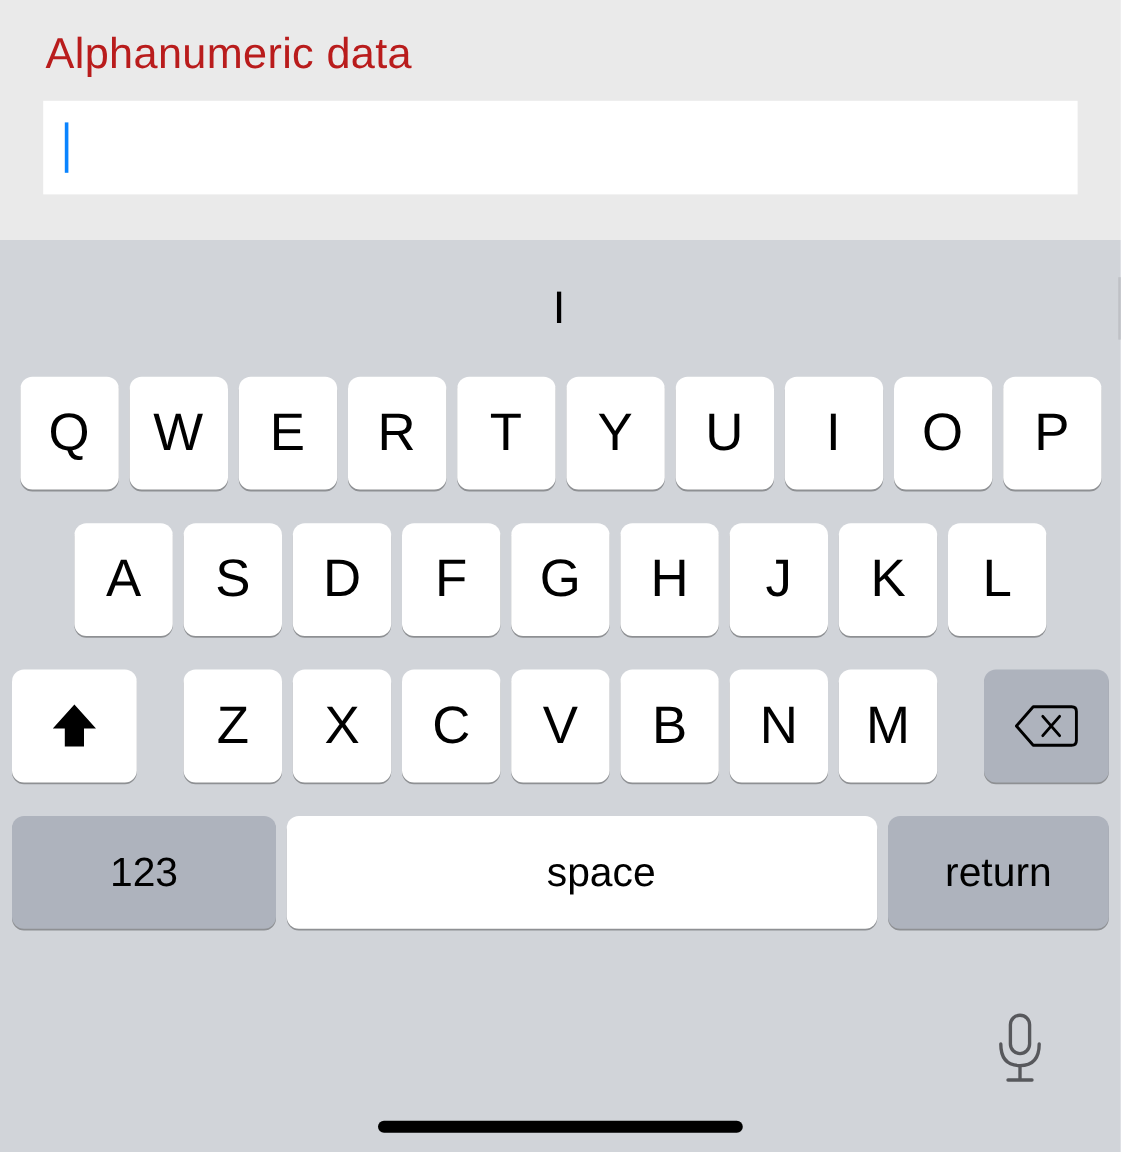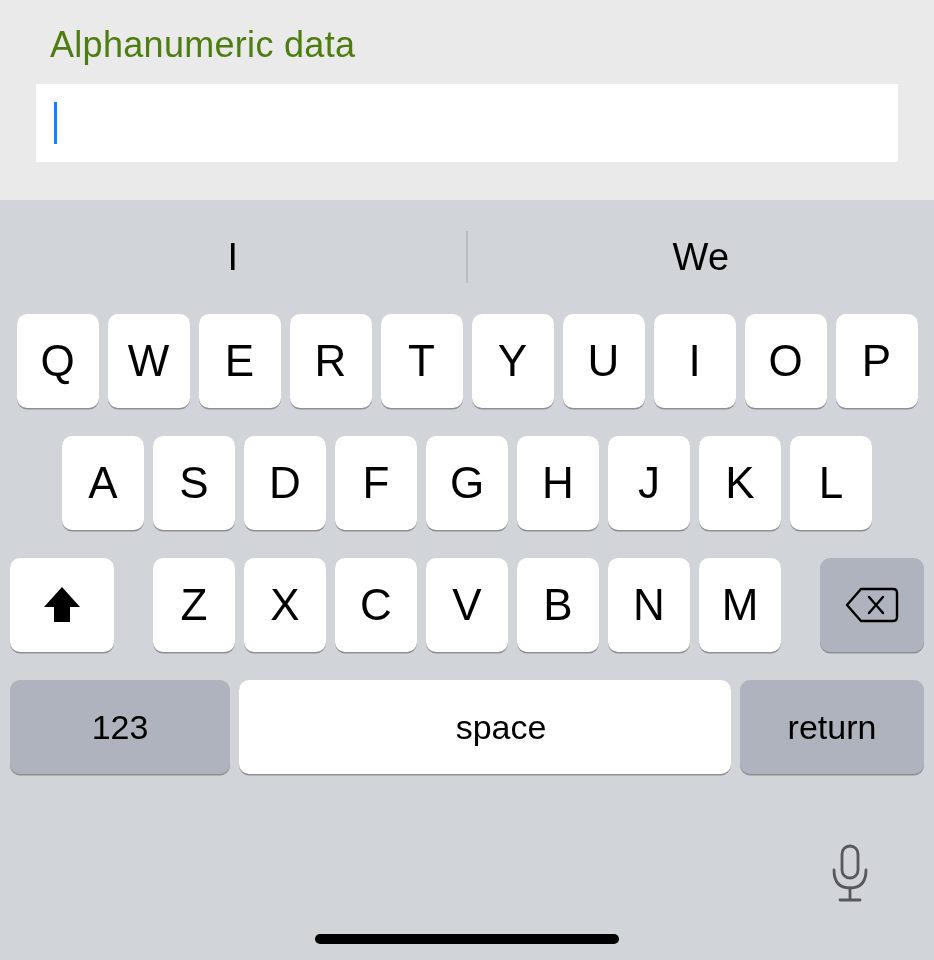--- a/index.html
+++ b/index.html
@@ -20,12 +20,12 @@
       padding: 24px 36px 0 36px;
     }
     .field-label {
-      color: #4d7c0f;
+      color: #b91c1c;
       font-size: 36px;
       font-weight: 400;
       letter-spacing: 0.3px;
       margin-bottom: 18px;
-      margin-left: 14px;
+      margin-left: 2px;
     }
     .text-input-wrapper {
       background: #fff;

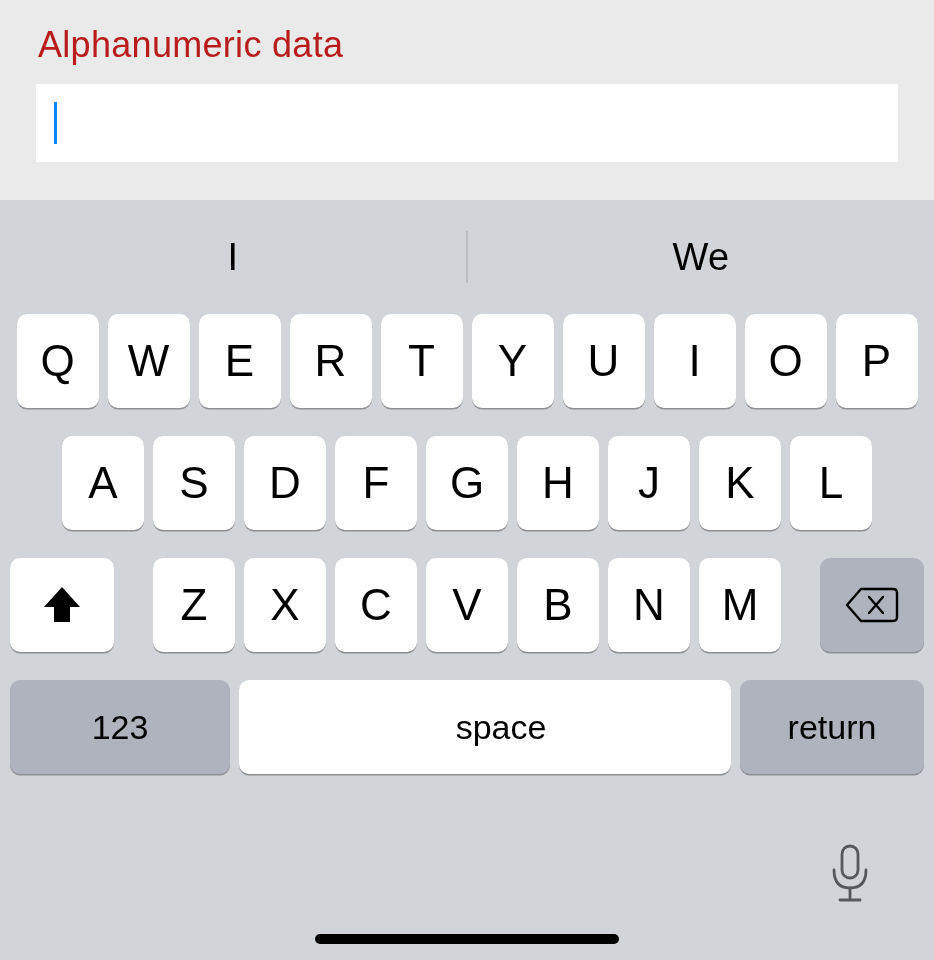--- a/index.html
+++ b/index.html
@@ -159,7 +159,6 @@
     <div class="suggestion">I</div>
     <div class="sep"></div>
     <div class="sep"></div>
-    <div class="suggestion">We</div>
   </div>
 
   <div class="rows">

